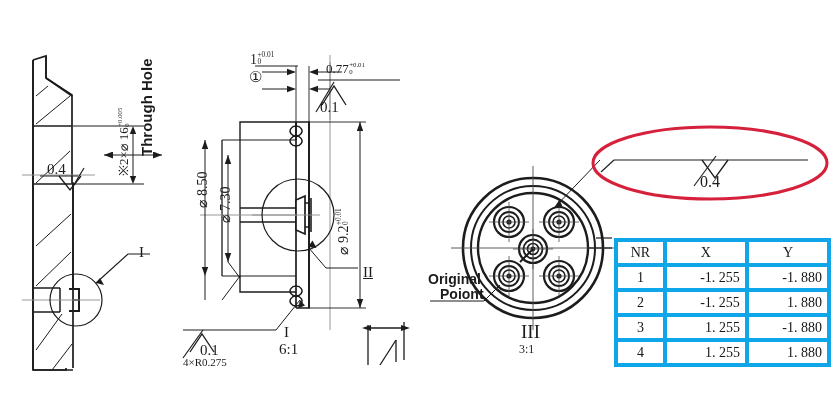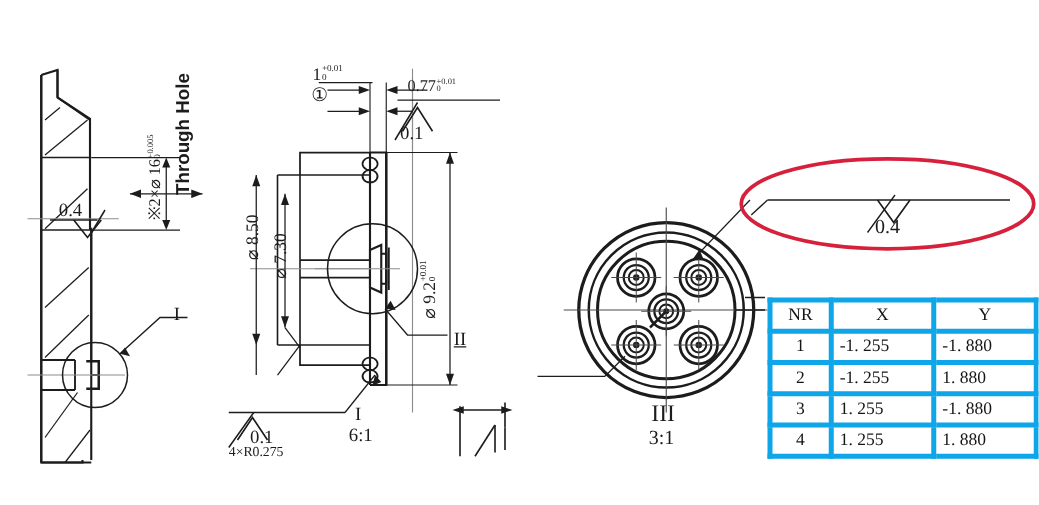--- a/index.html
+++ b/index.html
@@ -381,6 +381,10 @@
 
   <div class="lbl" style="left:363px; top:265px; font-size:15px;text-decoration:underline;">II</div>
 
+  <div class="lbl lbl-sans" style="left:428px; top:272px; font-size:14px; text-align:left;">
+    <div>Original</div>
+    <div style="padding-left:12px;">Poiont</div>
+  </div>
 
   <div class="lbl" style="left:521px; top:322px; font-size:19px;">III</div>
 

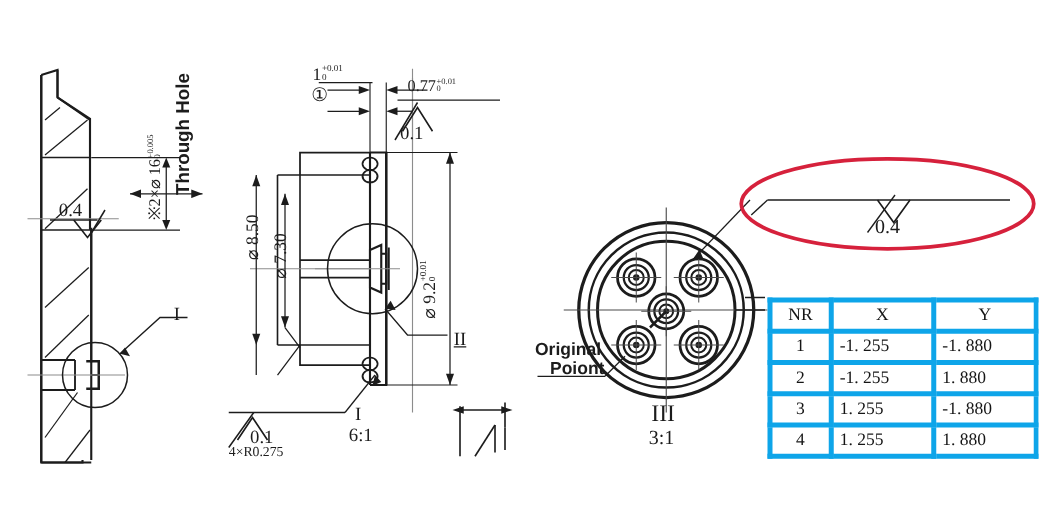--- a/index.html
+++ b/index.html
@@ -65,7 +65,7 @@
     color: #151515;
   }
   table.coords th { text-align: center; }
-  table.coords td.num { }
+  table.coords td.num { text-align: right; }
   table.coords td.idx { text-align: center; }
 </style>
 </head>

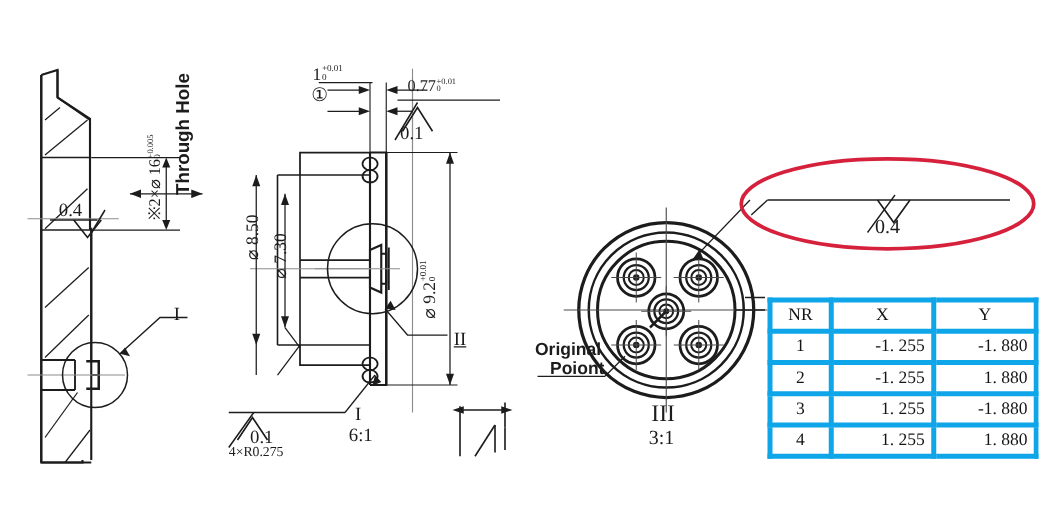--- a/index.html
+++ b/index.html
@@ -388,7 +388,7 @@
 
   <div class="lbl" style="left:521px; top:322px; font-size:19px;">III</div>
 
-  <div class="lbl" style="left:519px; top:343px; font-size:16px;">3:1</div>
+  <div class="lbl" style="left:519px; top:343px; font-size:12px;">3:1</div>
 
 
   <div class="lbl" style="left:700px; top:174px; font-size:16px;">0.4</div>

